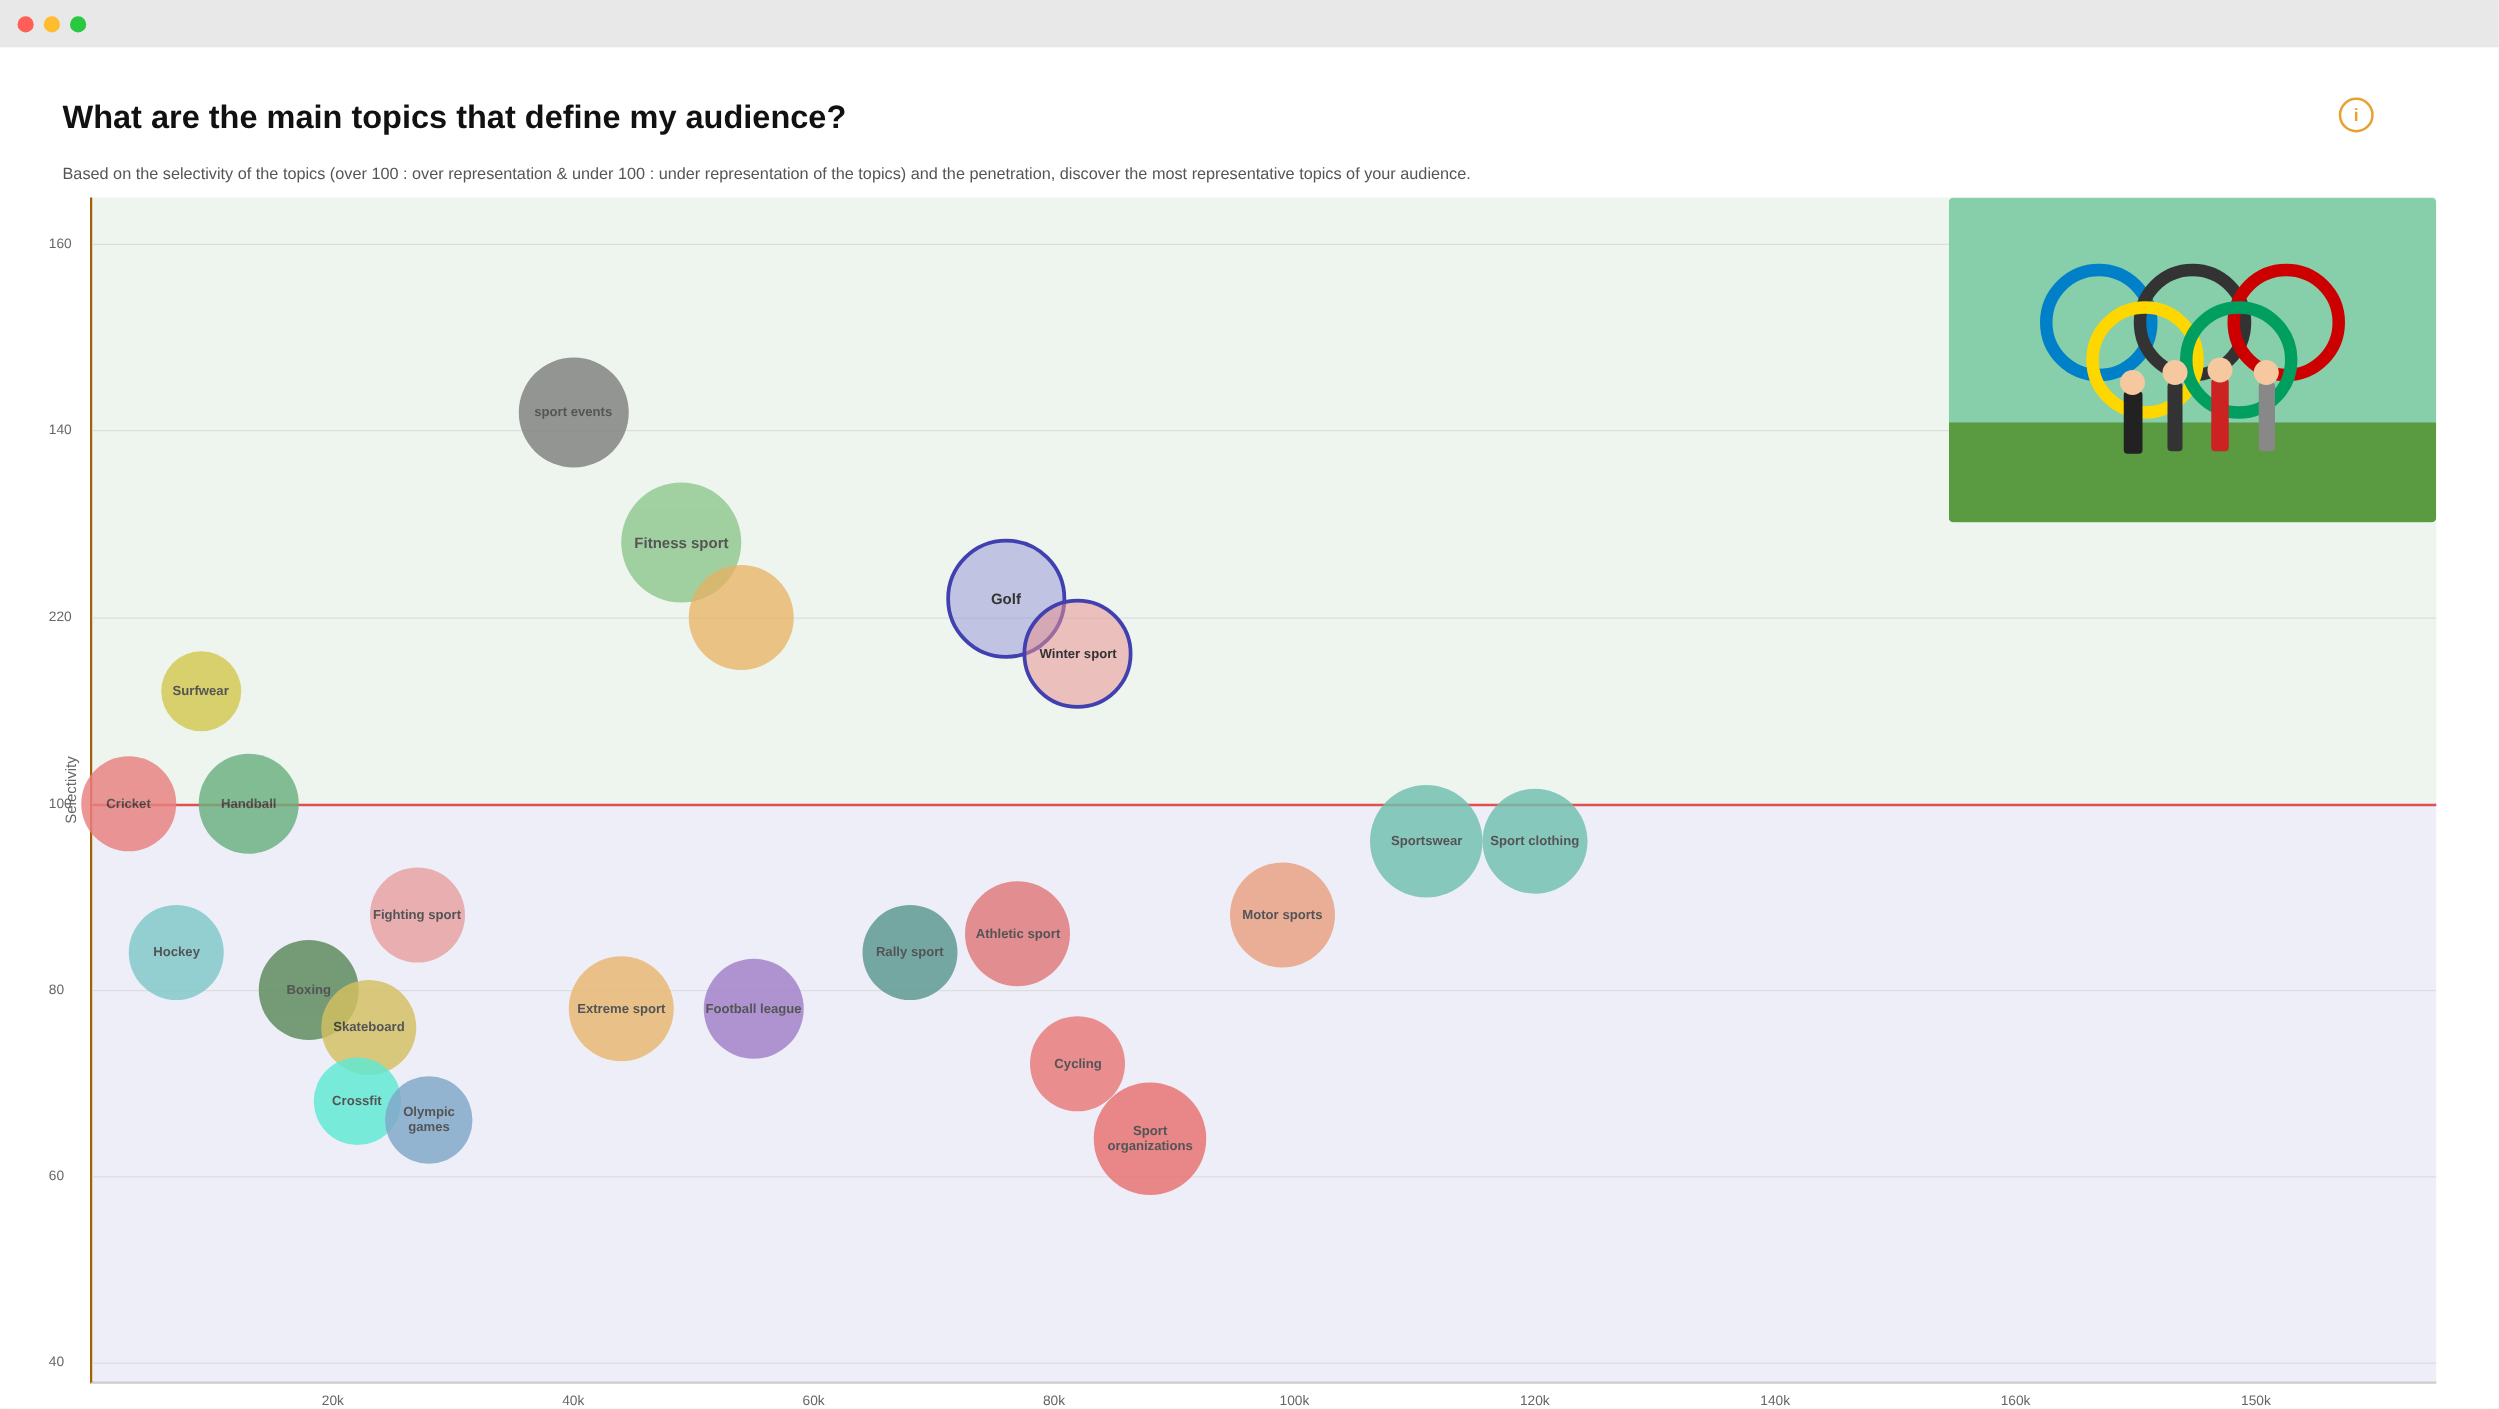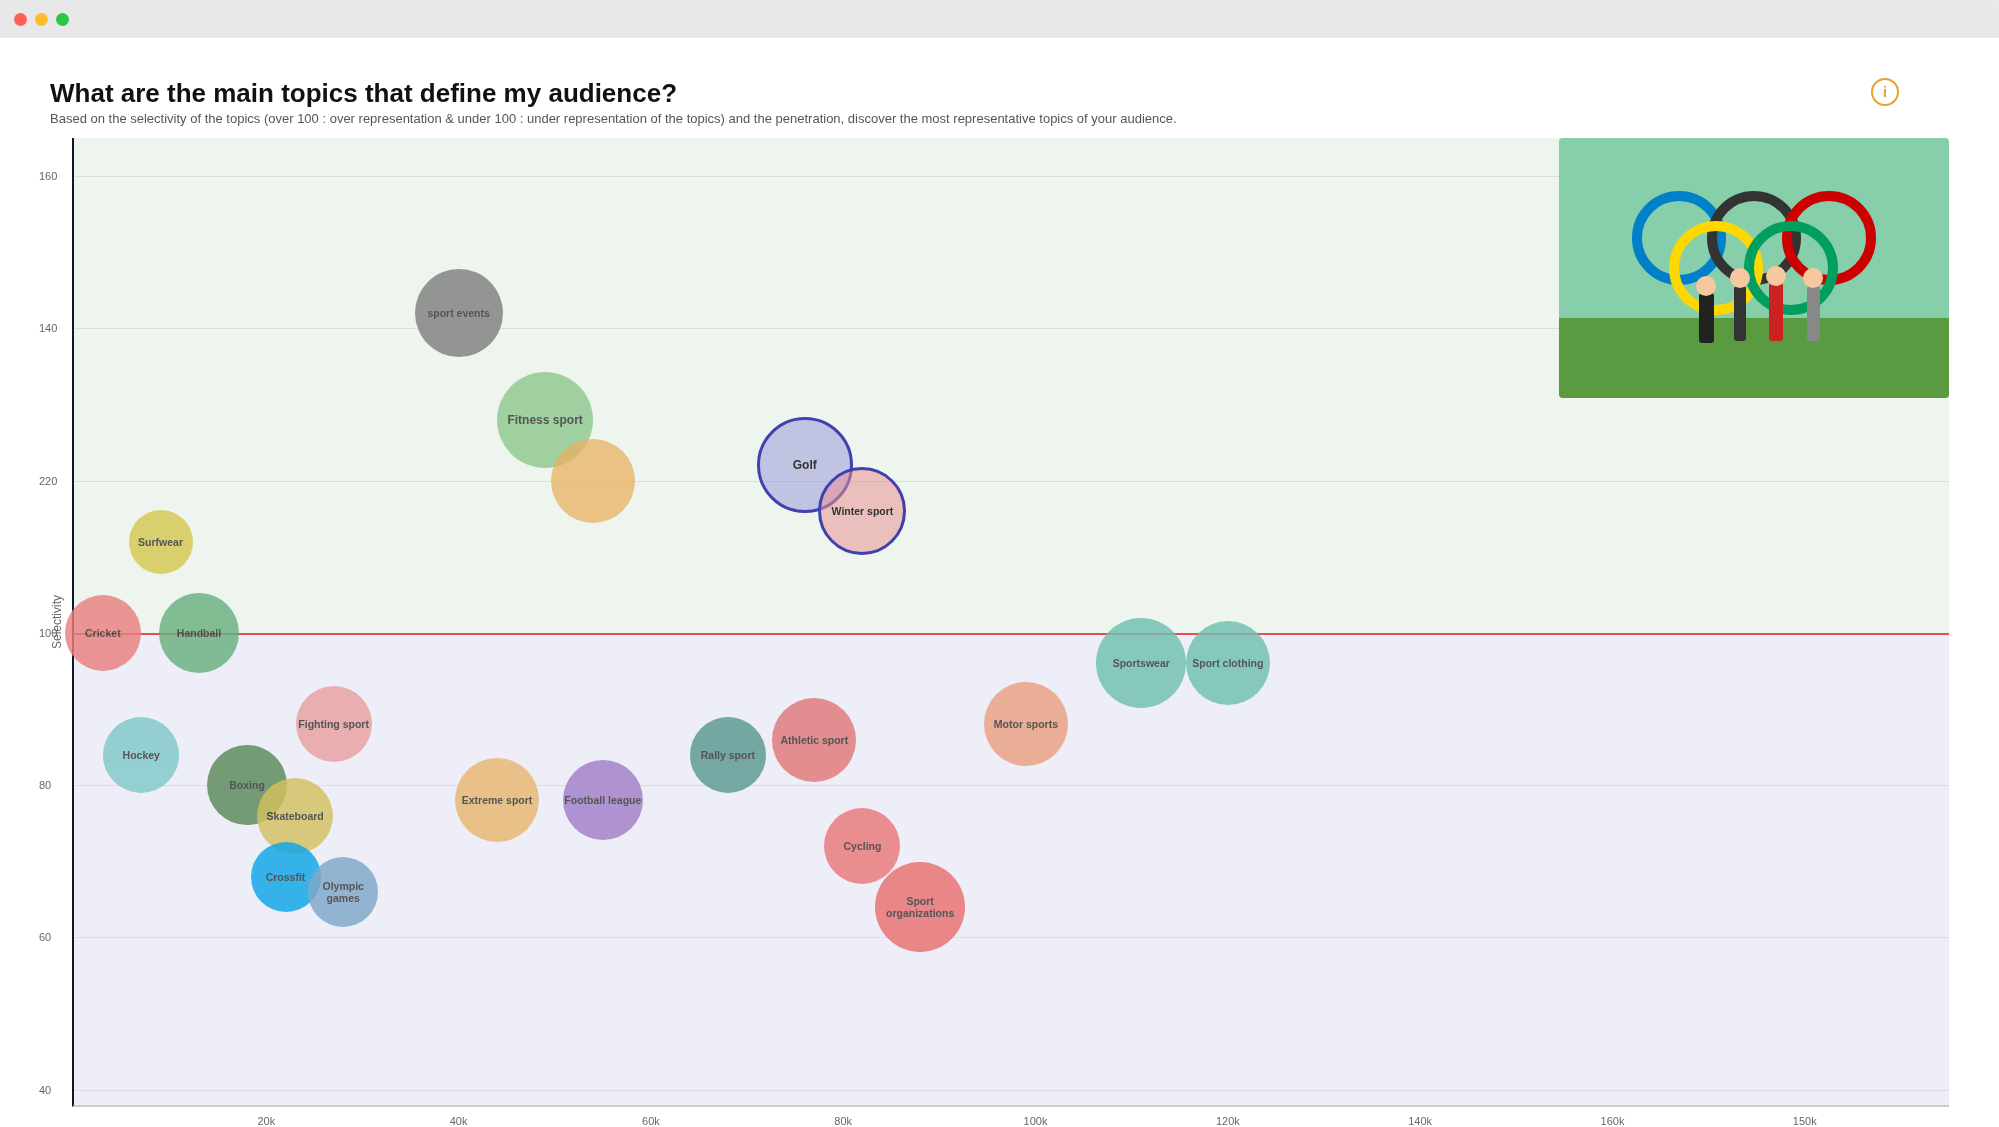--- a/index.html
+++ b/index.html
@@ -46,7 +46,7 @@
       font-size: 26px;
       font-weight: 700;
       color: #111;
-      margin-bottom: 2px;
+      margin-bottom: 22px;
     }
     .header p {
       font-size: 13px;

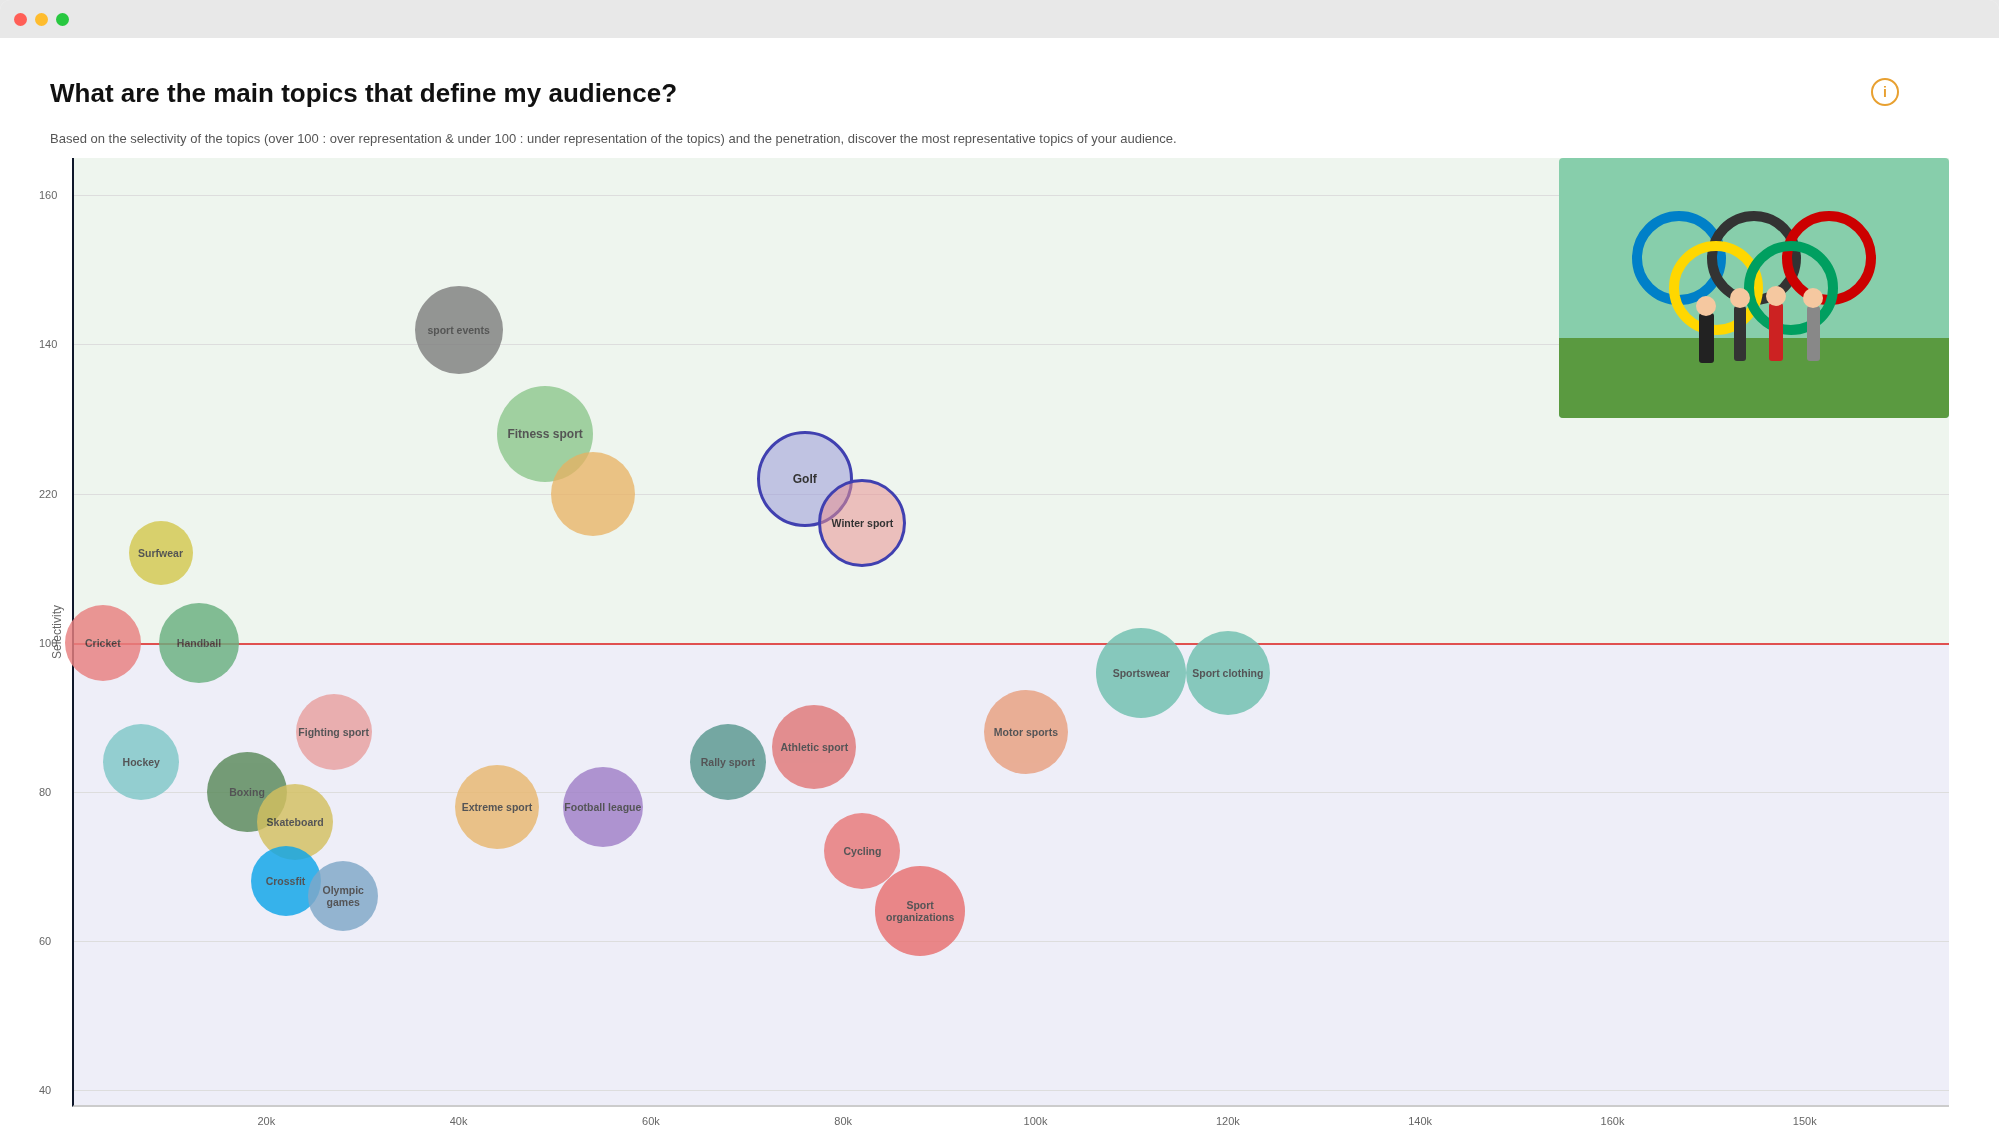--- a/index.html
+++ b/index.html
@@ -92,7 +92,7 @@
     .chart-inner {
       flex: 1;
       position: relative;
-      border-left: 2px solid #0f172a;
+      border-left: 2px solid #a16207;
       border-bottom: 2px solid #ccc;
       padding-left: 24px;
     }

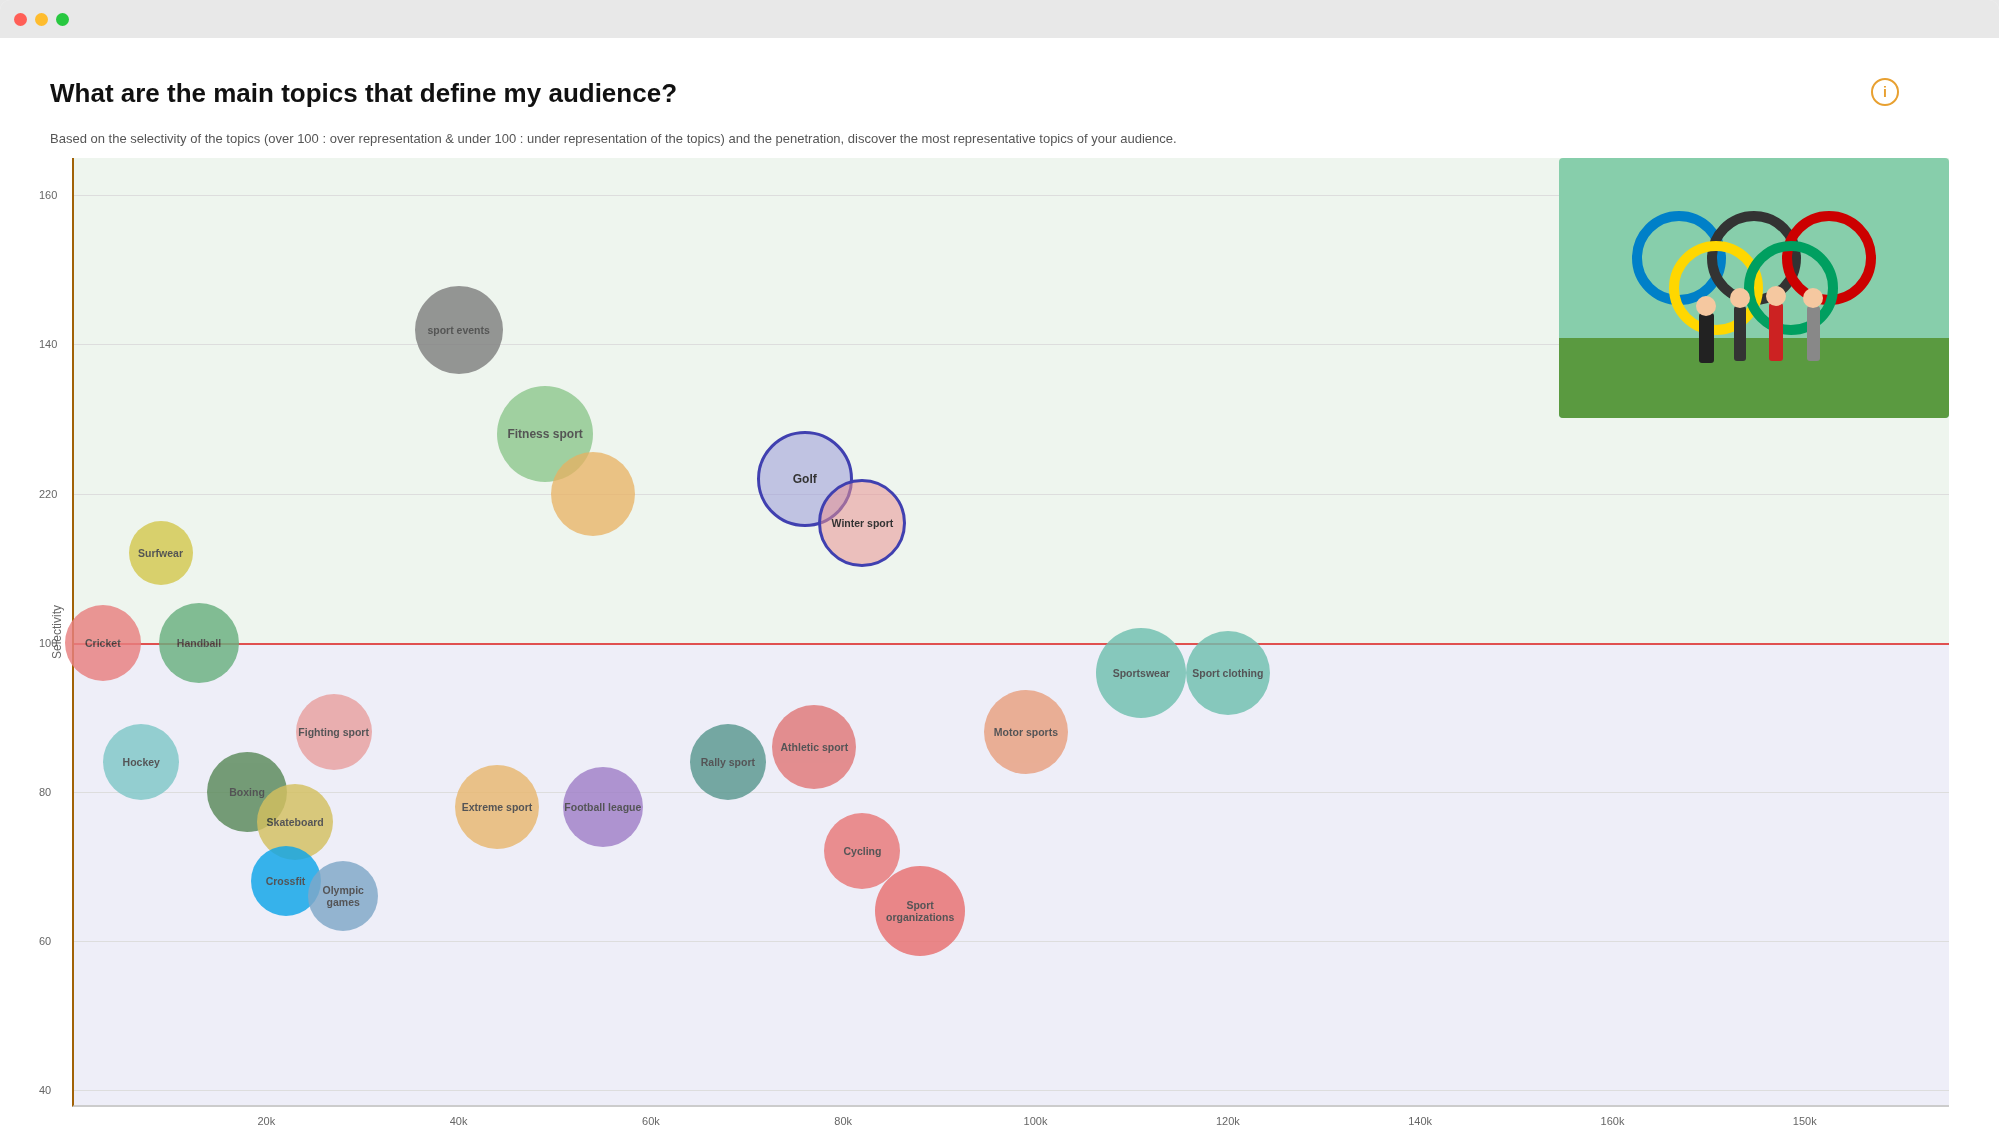--- a/index.html
+++ b/index.html
@@ -250,7 +250,7 @@
             <div class="bubble" style="left: 3.58974%; top: 63.7795%; width: 76px; height: 76px; font-size: 10.5px; background: rgb(128, 200, 200); opacity: 0.82;">Hockey</div>
             <div class="bubble" style="left: 9.23077%; top: 66.9291%; width: 80px; height: 80px; font-size: 10.5px; background: rgb(90, 138, 90); opacity: 0.82;">Boxing</div>
             <div class="bubble" style="left: 11.7949%; top: 70.0787%; width: 76px; height: 76px; font-size: 10.5px; background: rgb(212, 192, 96); opacity: 0.82;">Skateboard</div>
-            <div class="bubble" style="left: 11.2821%; top: 76.378%; width: 70px; height: 70px; font-size: 10.5px; background: #0ea5e9; opacity: 0.82;">Crossfit</div>
+            <div class="bubble" style="left: 11.2821%; top: 76.378%; width: 70px; height: 70px; font-size: 10.5px; background: #5eead4; opacity: 0.82;">Crossfit</div>
             <div class="bubble" style="left: 13.8462%; top: 60.6299%; width: 76px; height: 76px; font-size: 10.5px; background: rgb(232, 160, 160); opacity: 0.82;">Fighting sport</div>
             <div class="bubble" style="left: 14.359%; top: 77.9528%; width: 70px; height: 70px; font-size: 10.5px; background: rgb(128, 168, 200); opacity: 0.82;">Olympic games</div>
             <div class="bubble" style="left: 22.5641%; top: 68.5039%; width: 84px; height: 84px; font-size: 10.5px; background: rgb(232, 184, 112); opacity: 0.82;">Extreme sport</div>

